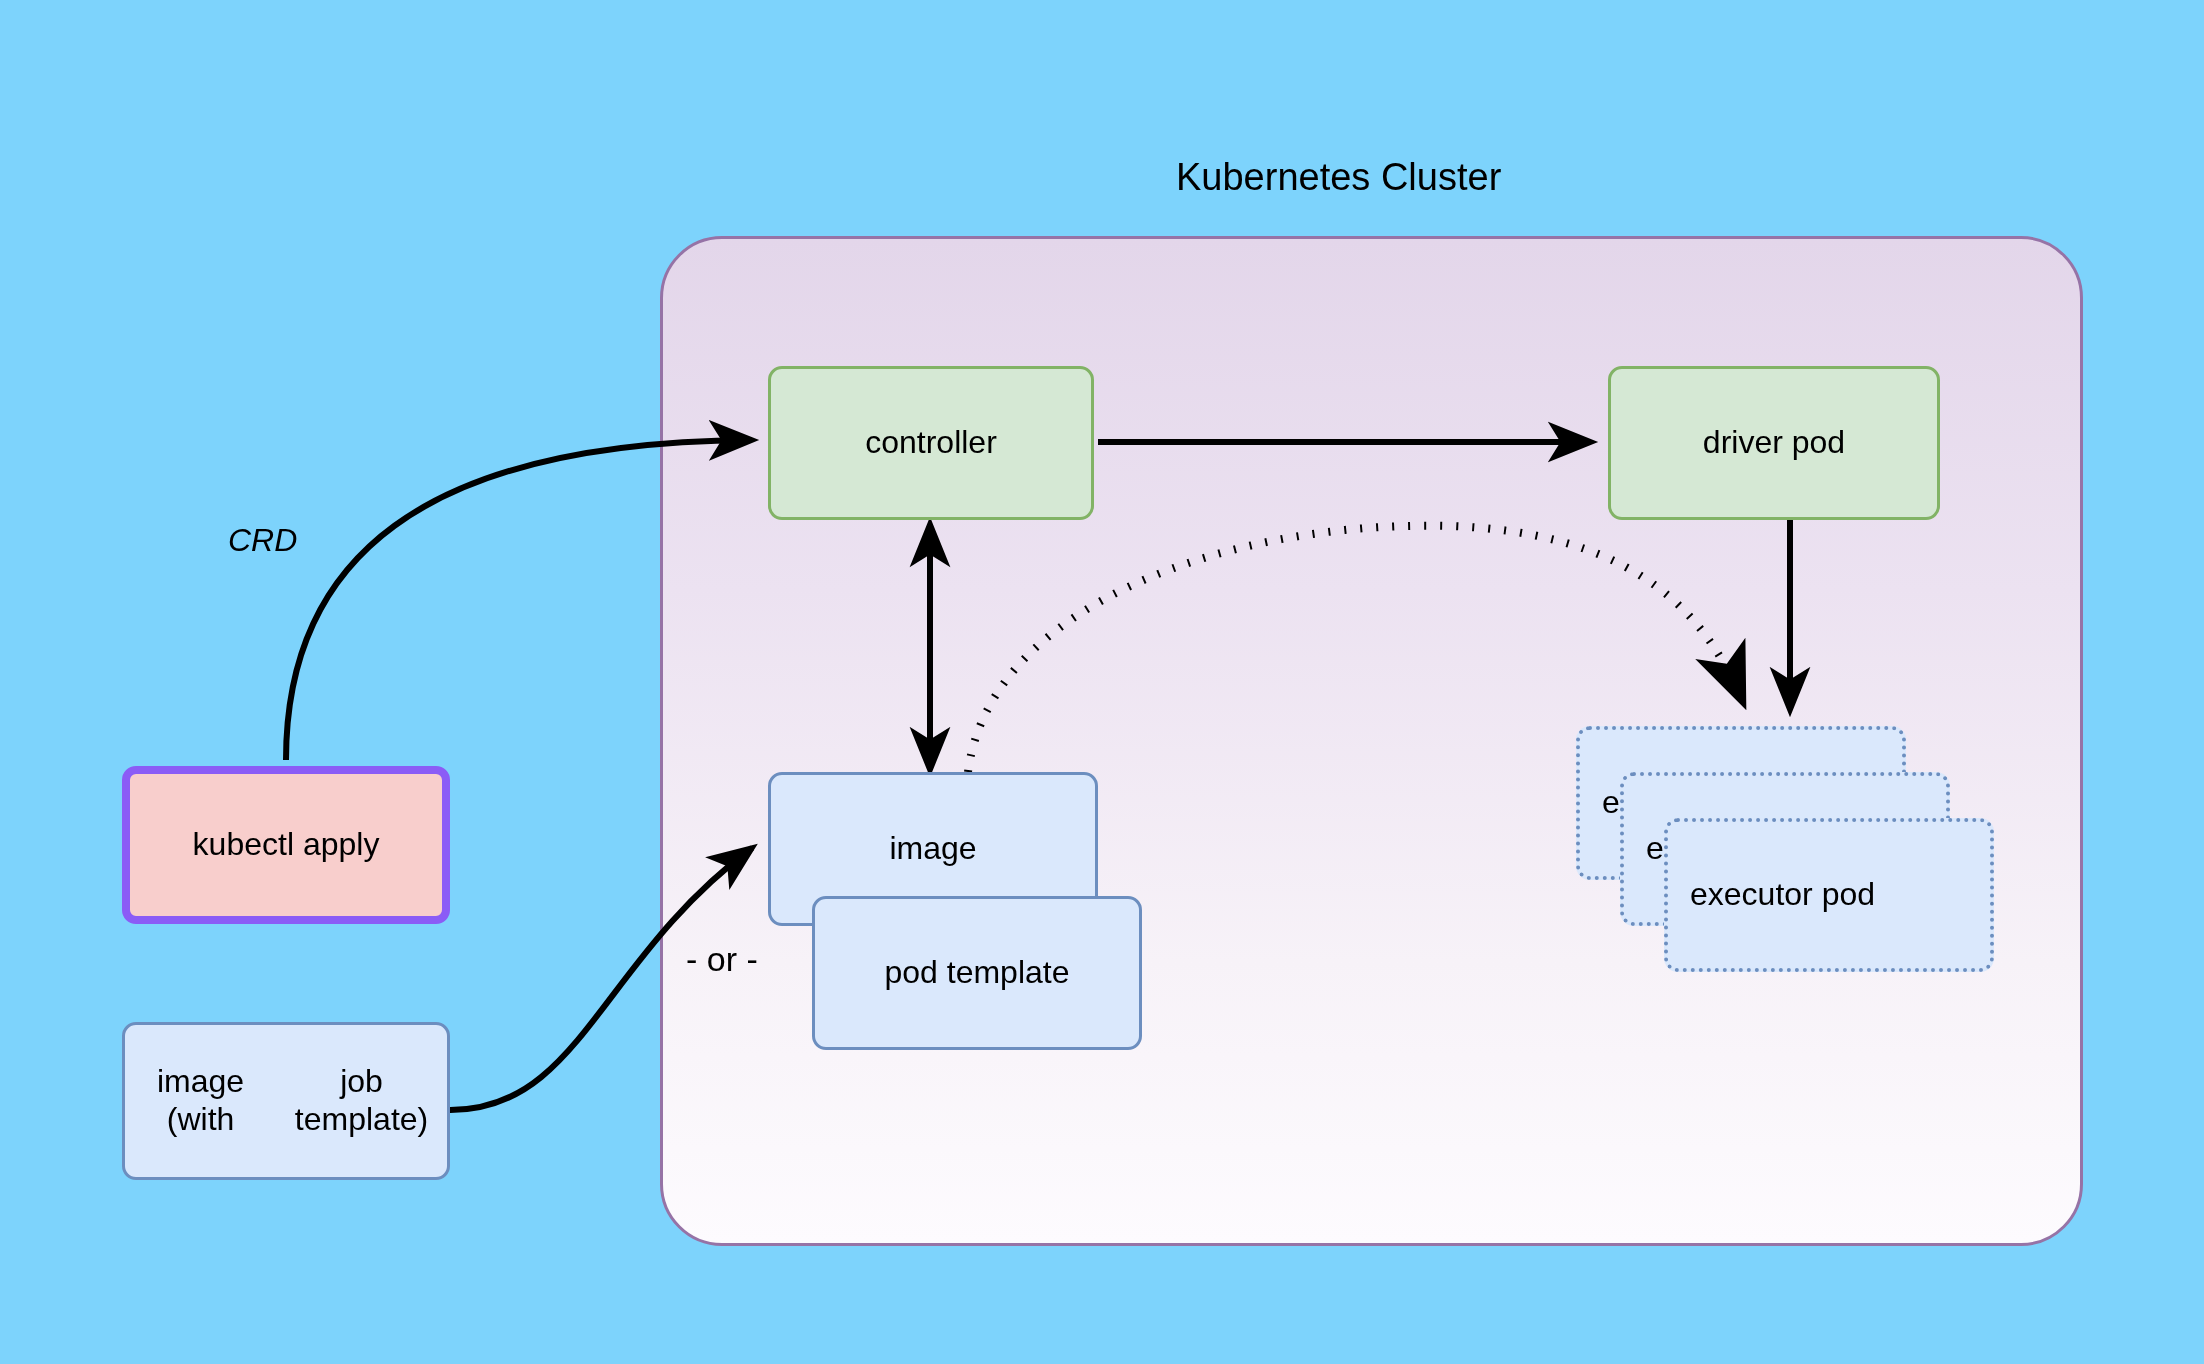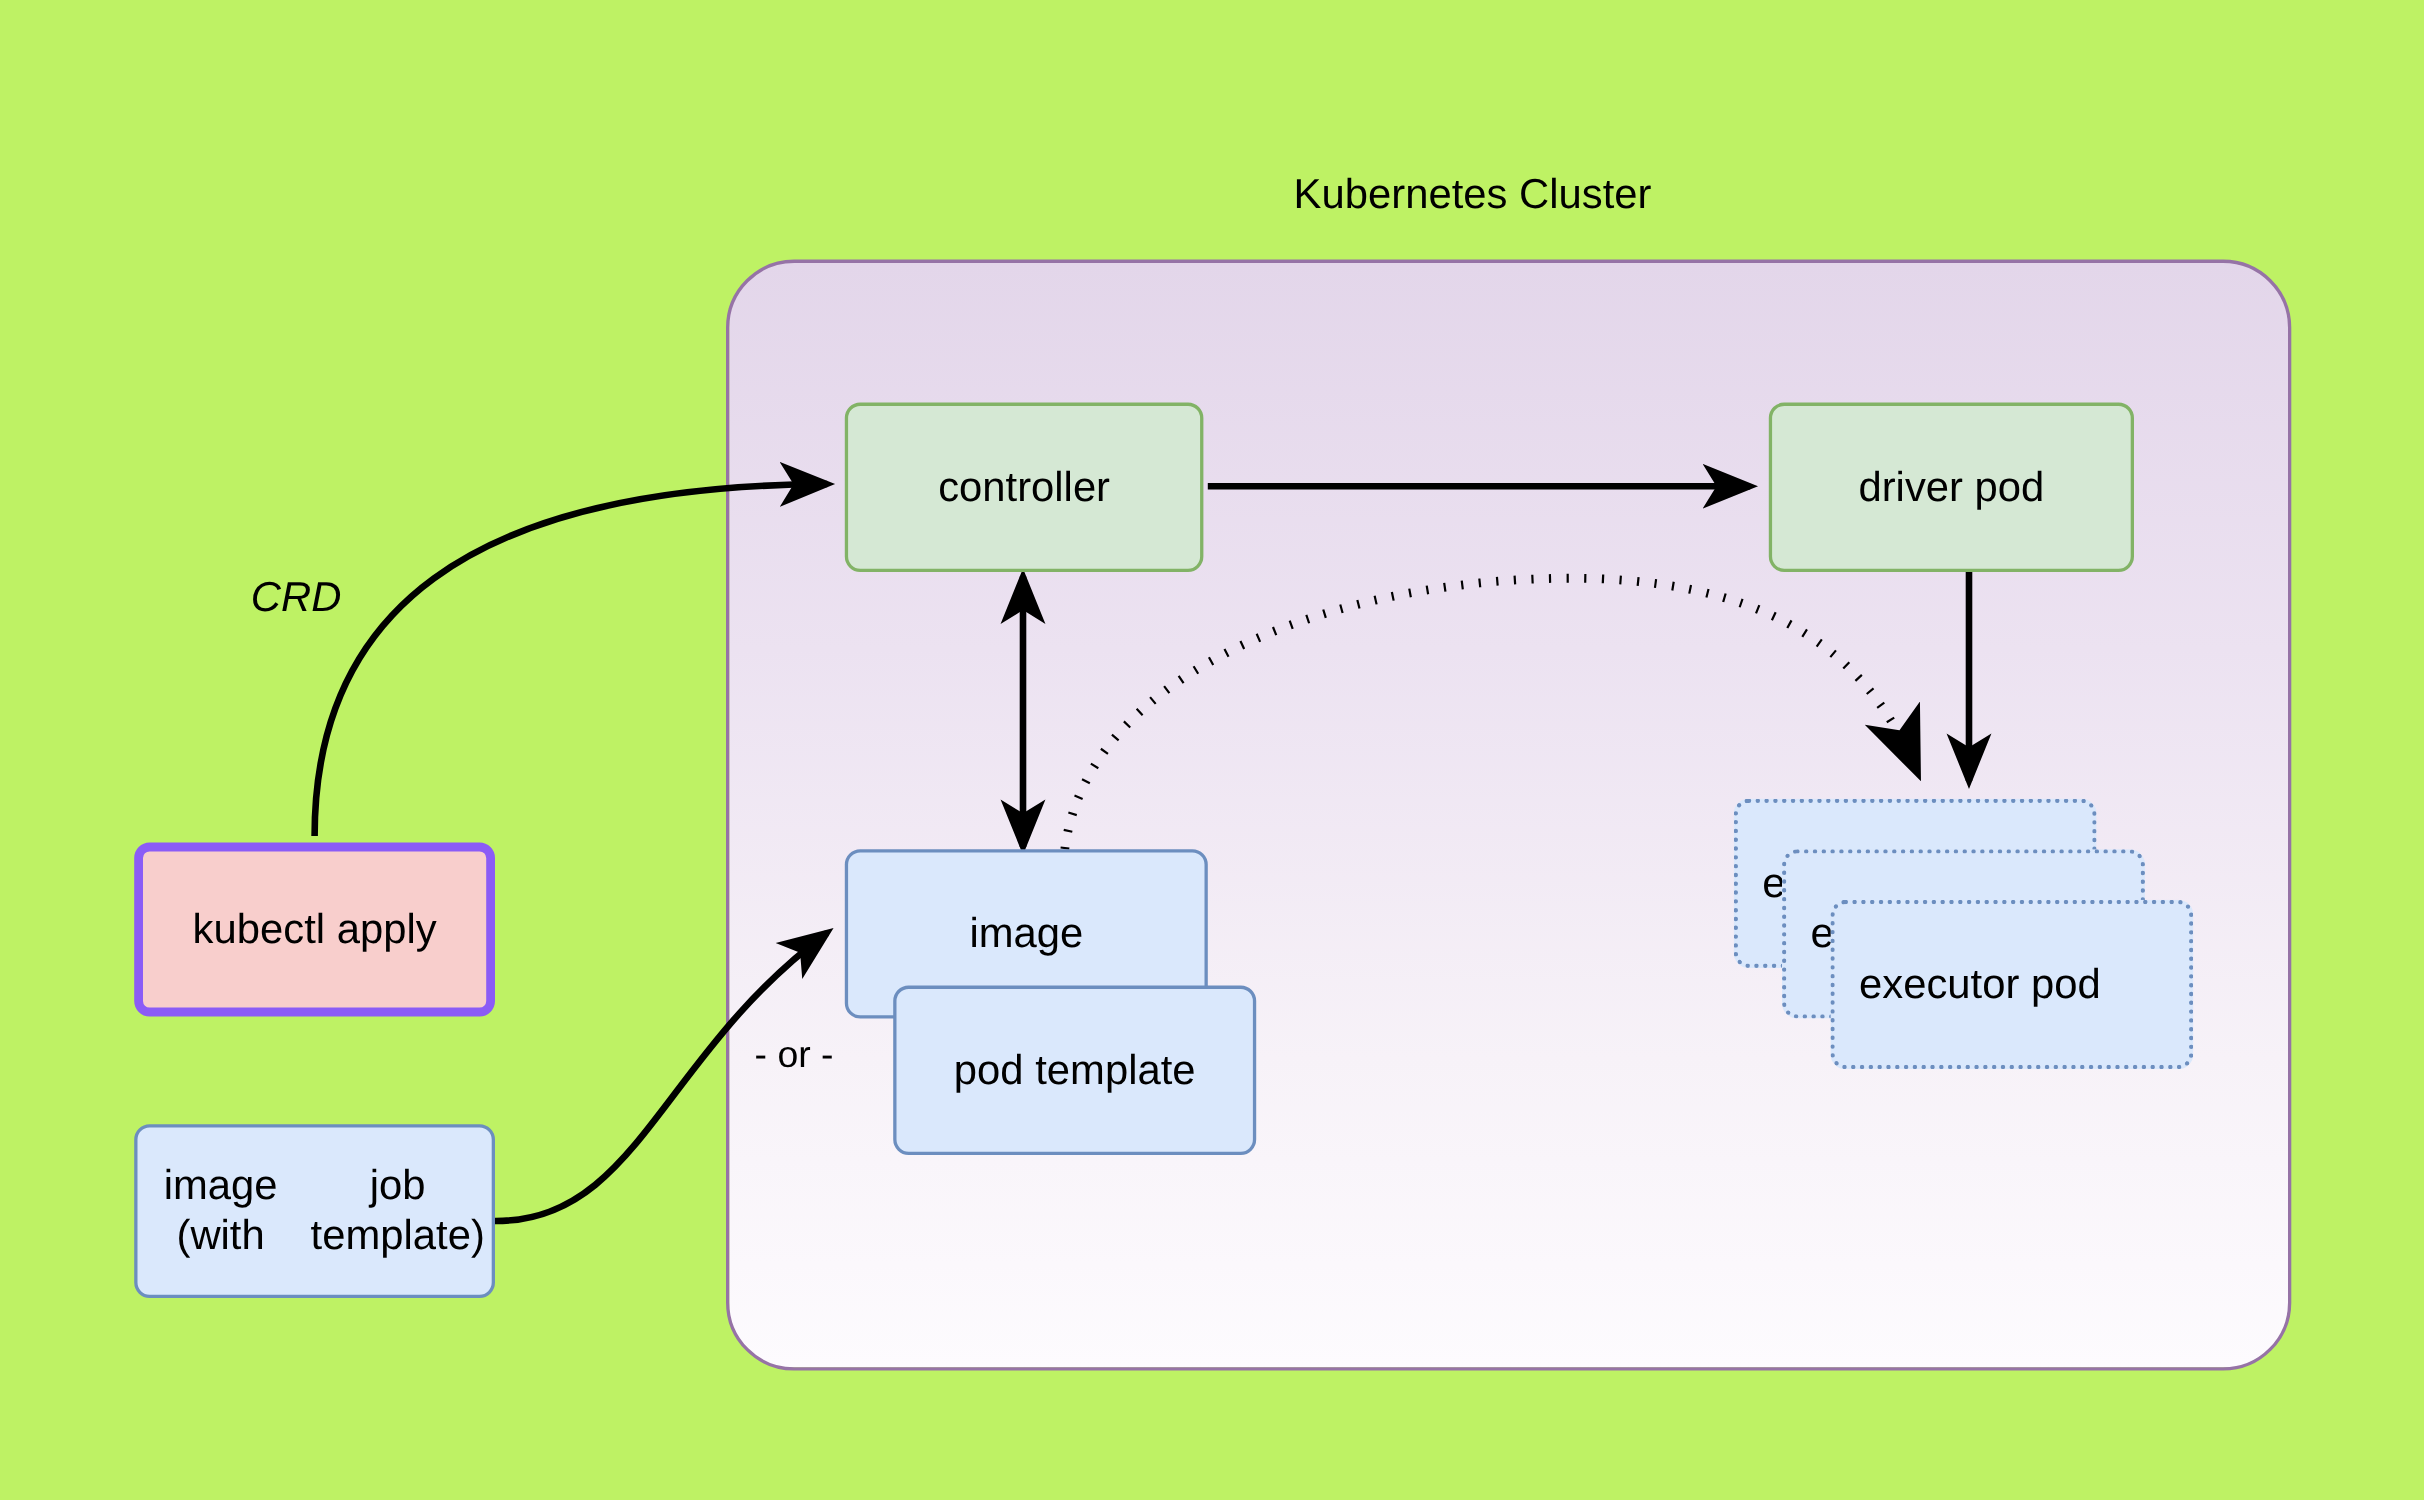--- a/index.html
+++ b/index.html
@@ -11,7 +11,7 @@
     position: relative;
     width: 2204px;
     height: 1364px;
-    background: #bef264;
+    background: #7dd3fc;
     font-family: "Liberation Sans", sans-serif;
     overflow: hidden;
   }

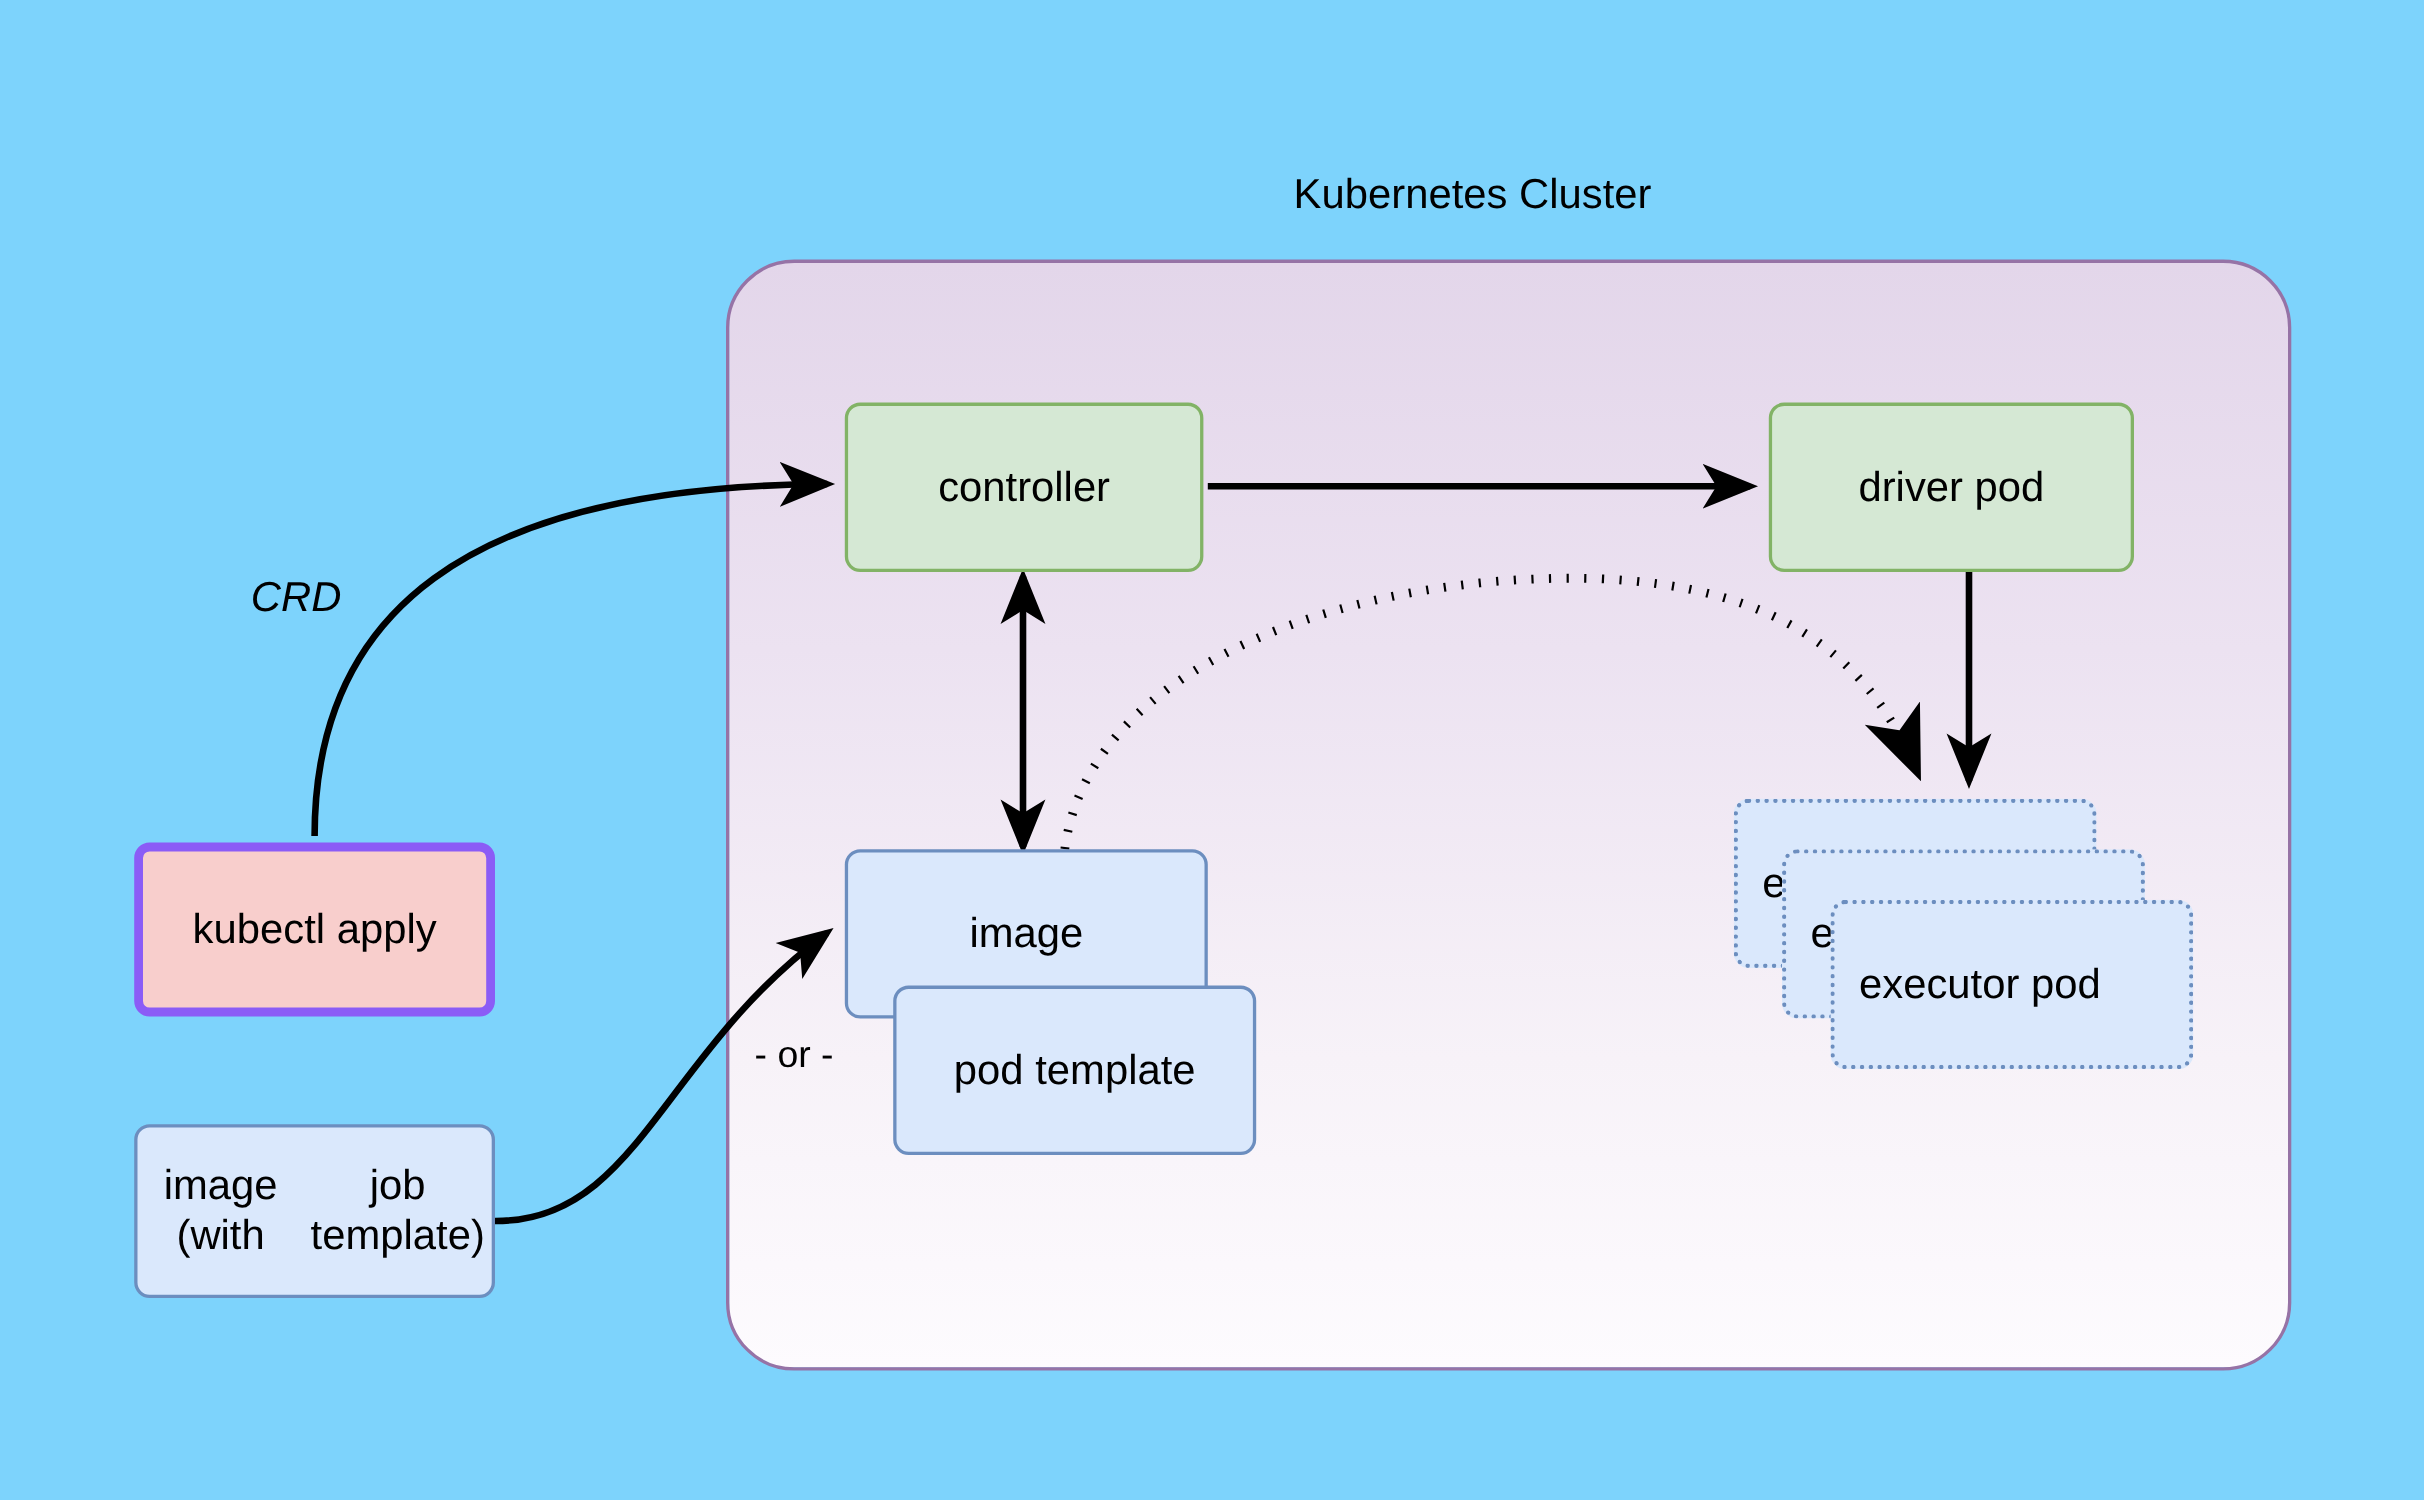--- a/index.html
+++ b/index.html
@@ -68,7 +68,7 @@
     white-space: nowrap;
   }
   .t-title { font-size: 38px; }
-  .t-node  { font-size: 38px; }
+  .t-node  { font-size: 32px; }
   .t-small { font-size: 34px; }
 </style>
 </head>

